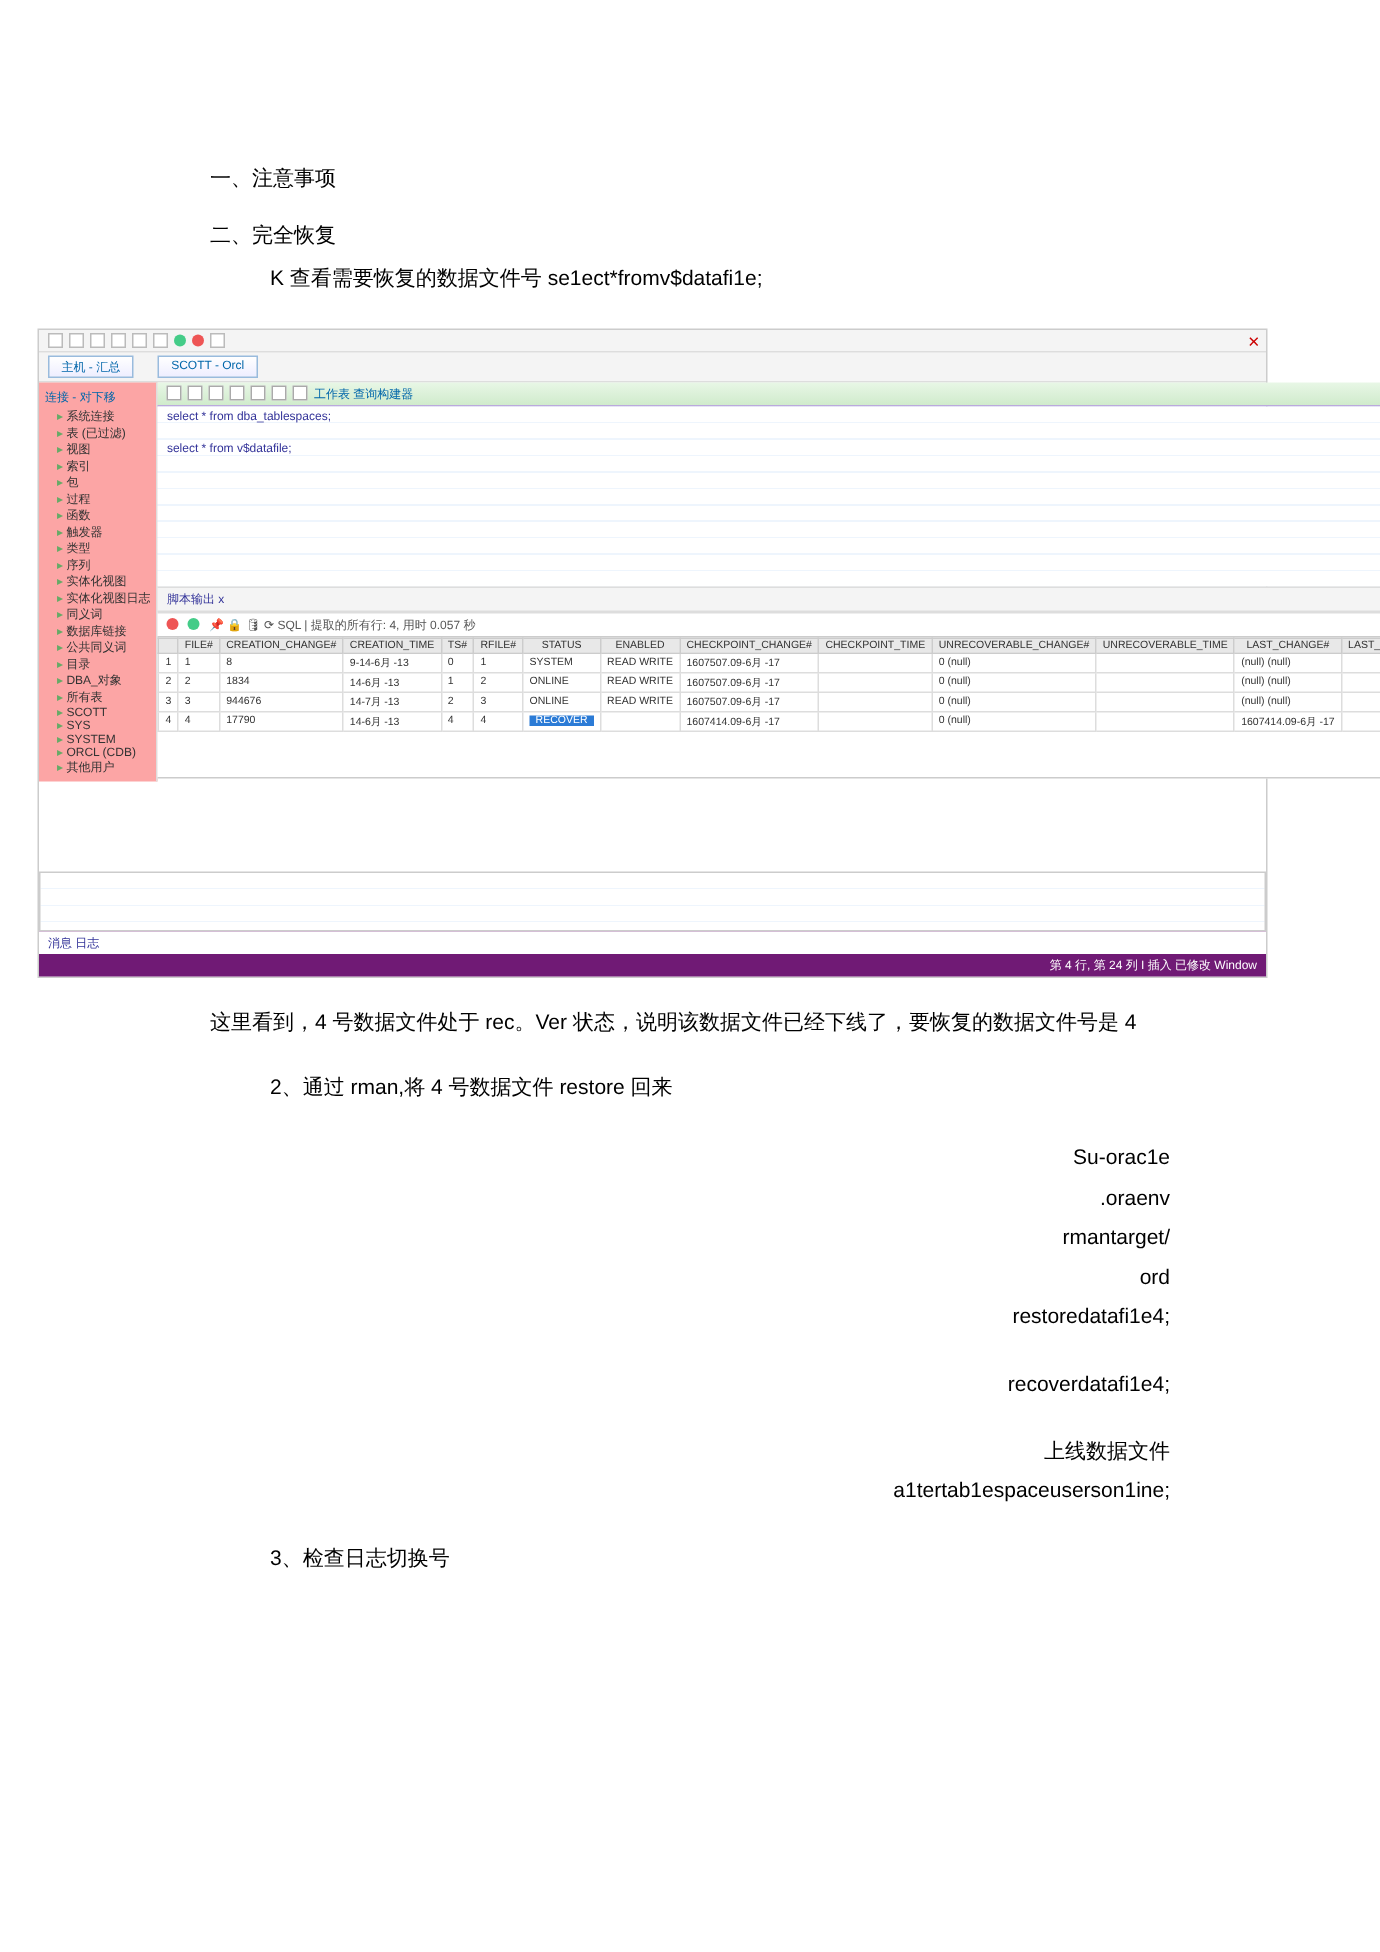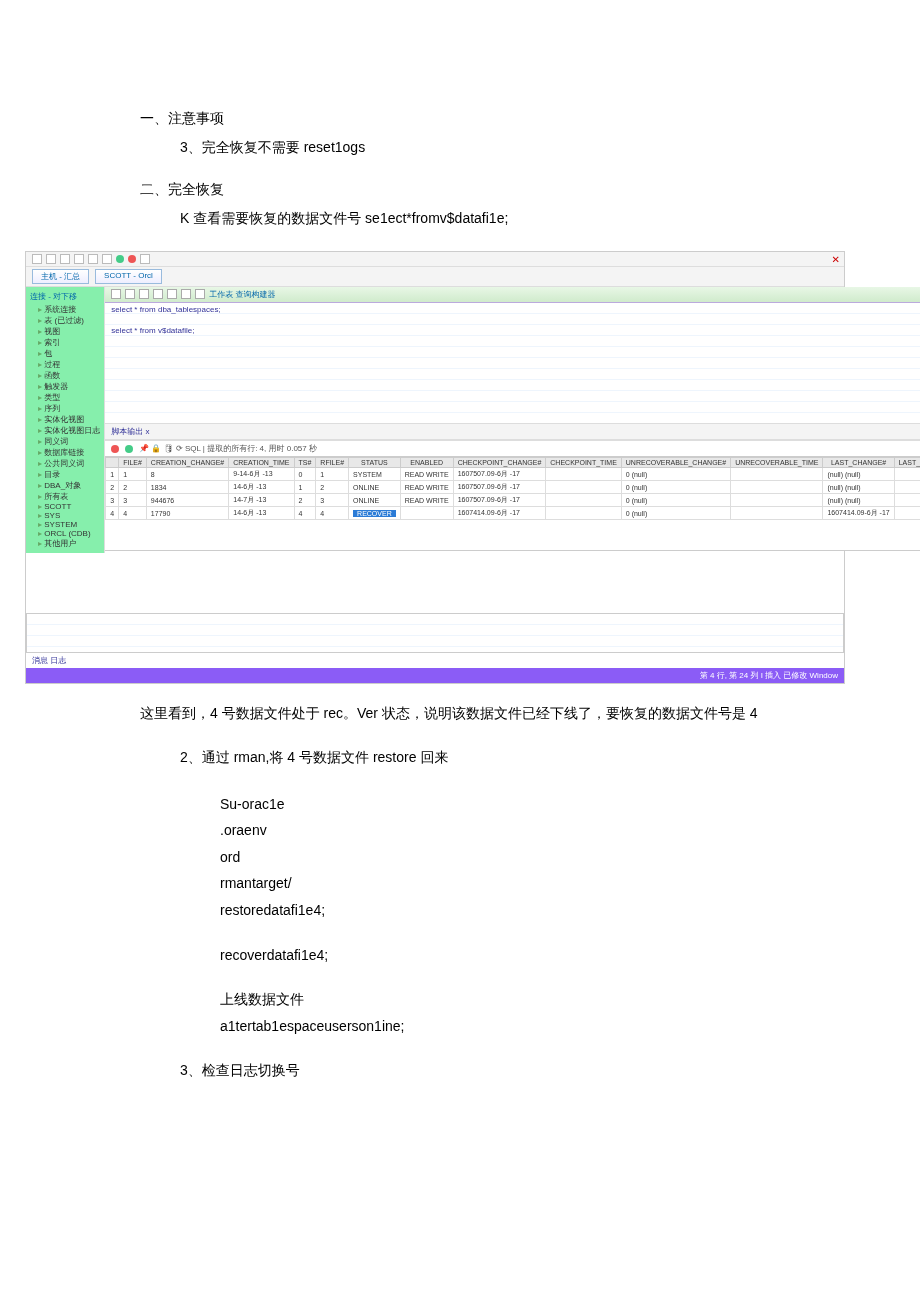--- a/index.html
+++ b/index.html
@@ -163,7 +163,6 @@
 
 <p class="section-title">一、注意事项</p>
 <div class="list">
-  <p>3、完全恢复不需要 reset1ogs</p>
 </div>
 
 <p class="section-title">二、完全恢复</p>

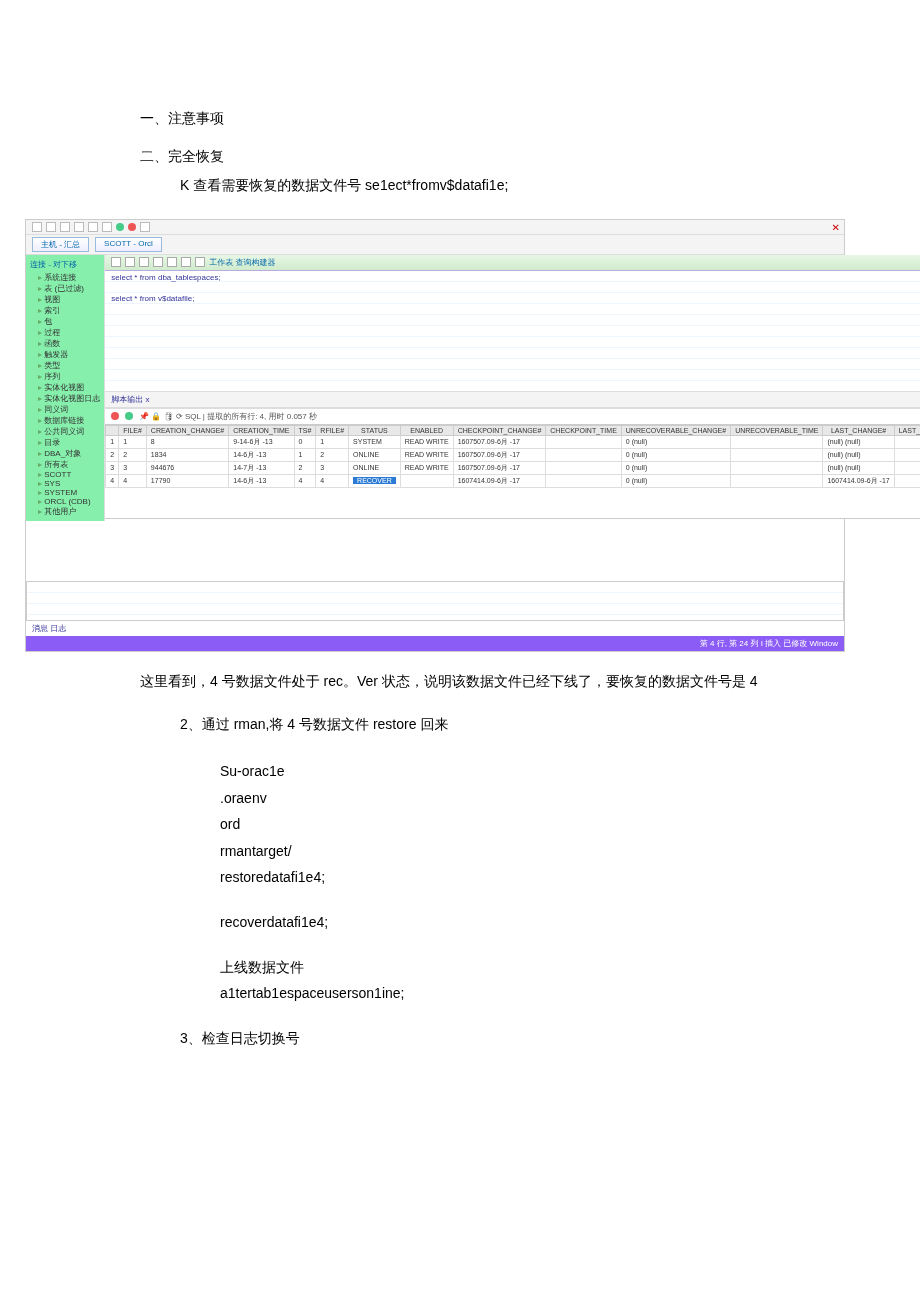--- a/index.html
+++ b/index.html
@@ -51,7 +51,7 @@
     color:#c00; font-size:10px;
   }
   .ss-tabs {
-    display:flex; gap:6px;
+    display:flex; gap:16px;
     background:#f4f4f4;
     padding:2px 6px;
     border-bottom:1px solid #ddd;

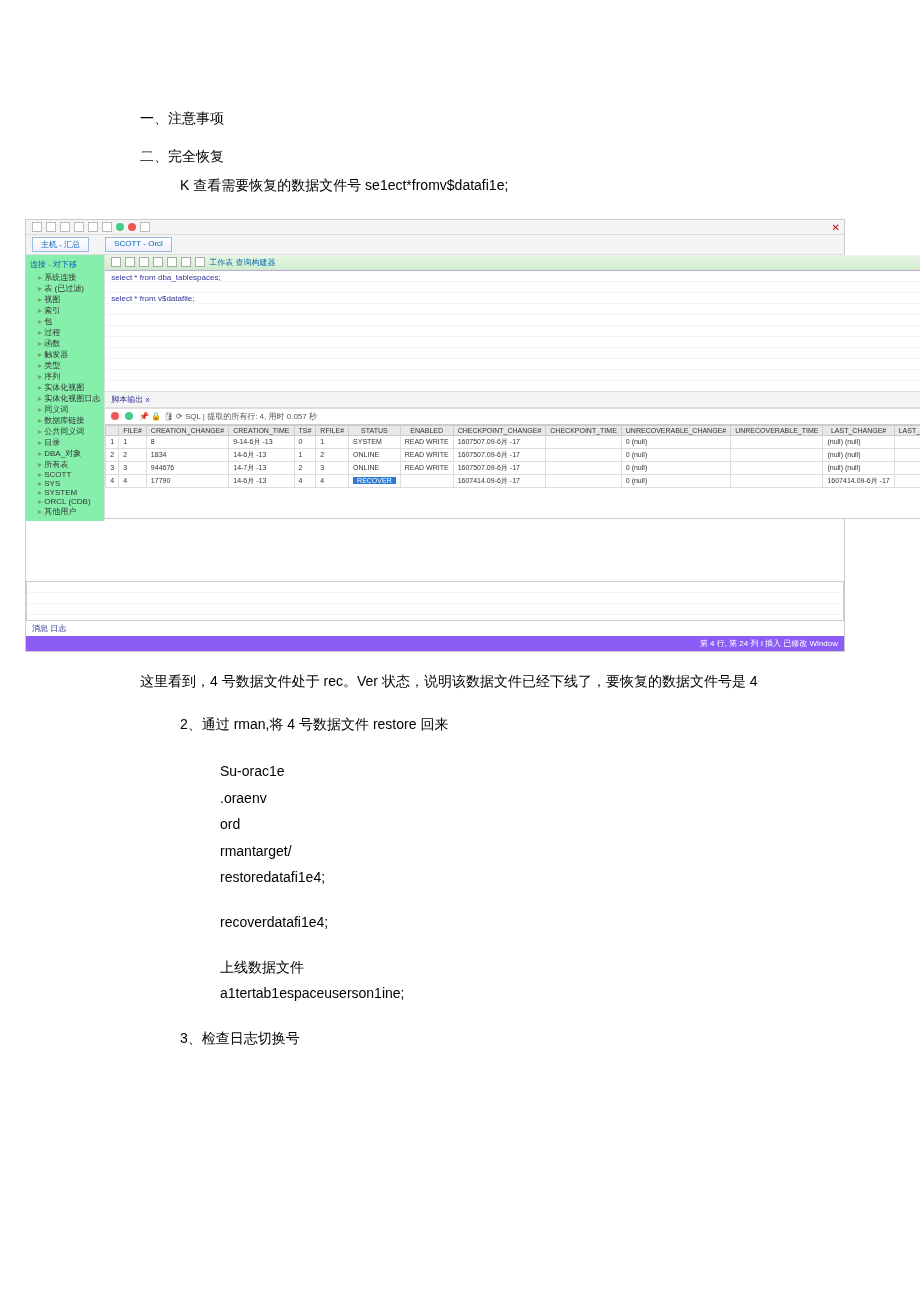--- a/index.html
+++ b/index.html
@@ -66,7 +66,7 @@
   .ss-tree {
     width: 160px;
     border-right:1px solid #ddd;
-    background:#86efac;
+    background:#fca5a5;
     padding:4px;
     color:#333;
   }

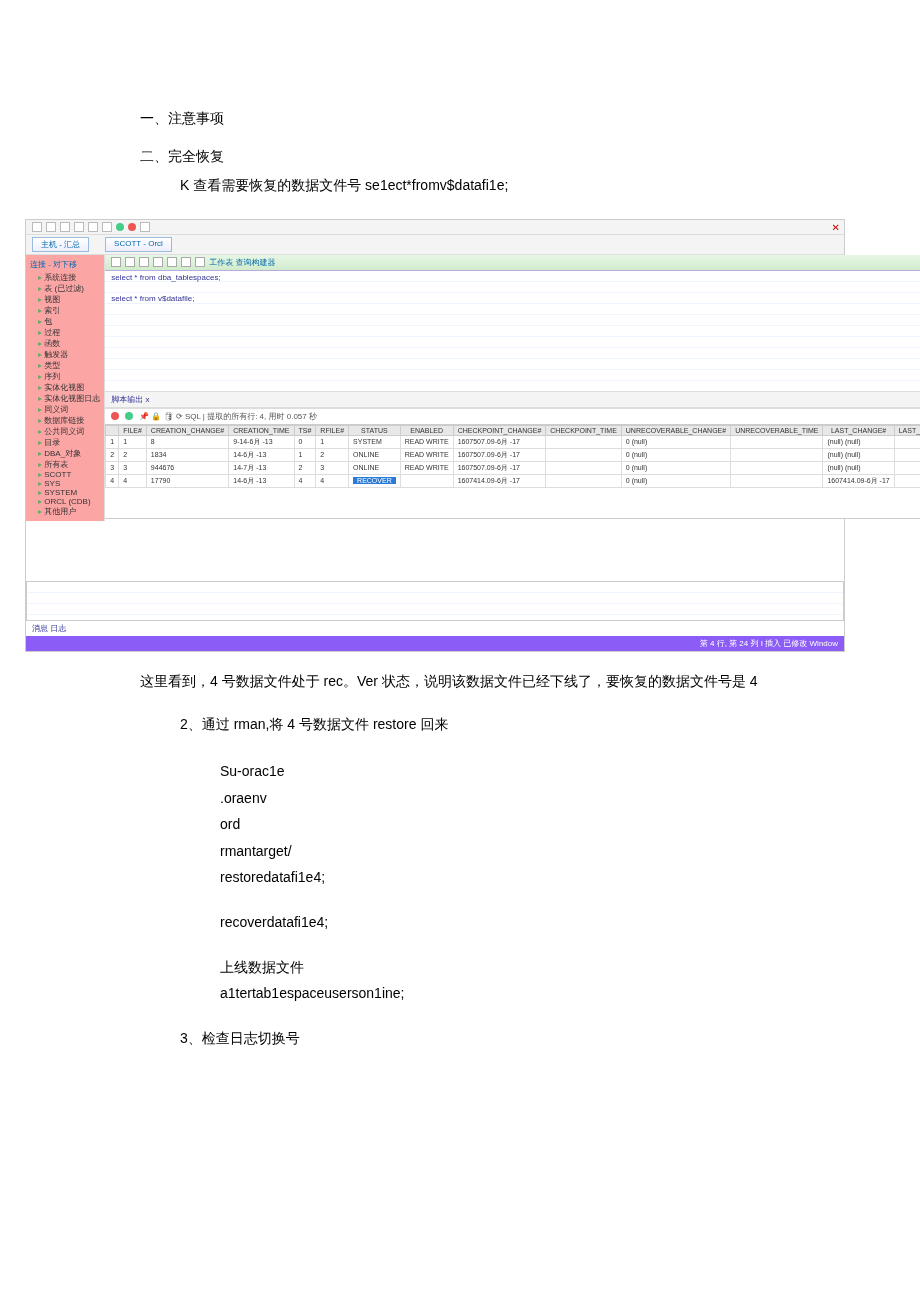--- a/index.html
+++ b/index.html
@@ -136,7 +136,7 @@
     margin-top:60px;
   }
   .ss-footer {
-    background:#8b5cf6;
+    background:#701a75;
     color:#fff;
     font-size:8px;
     padding:0;

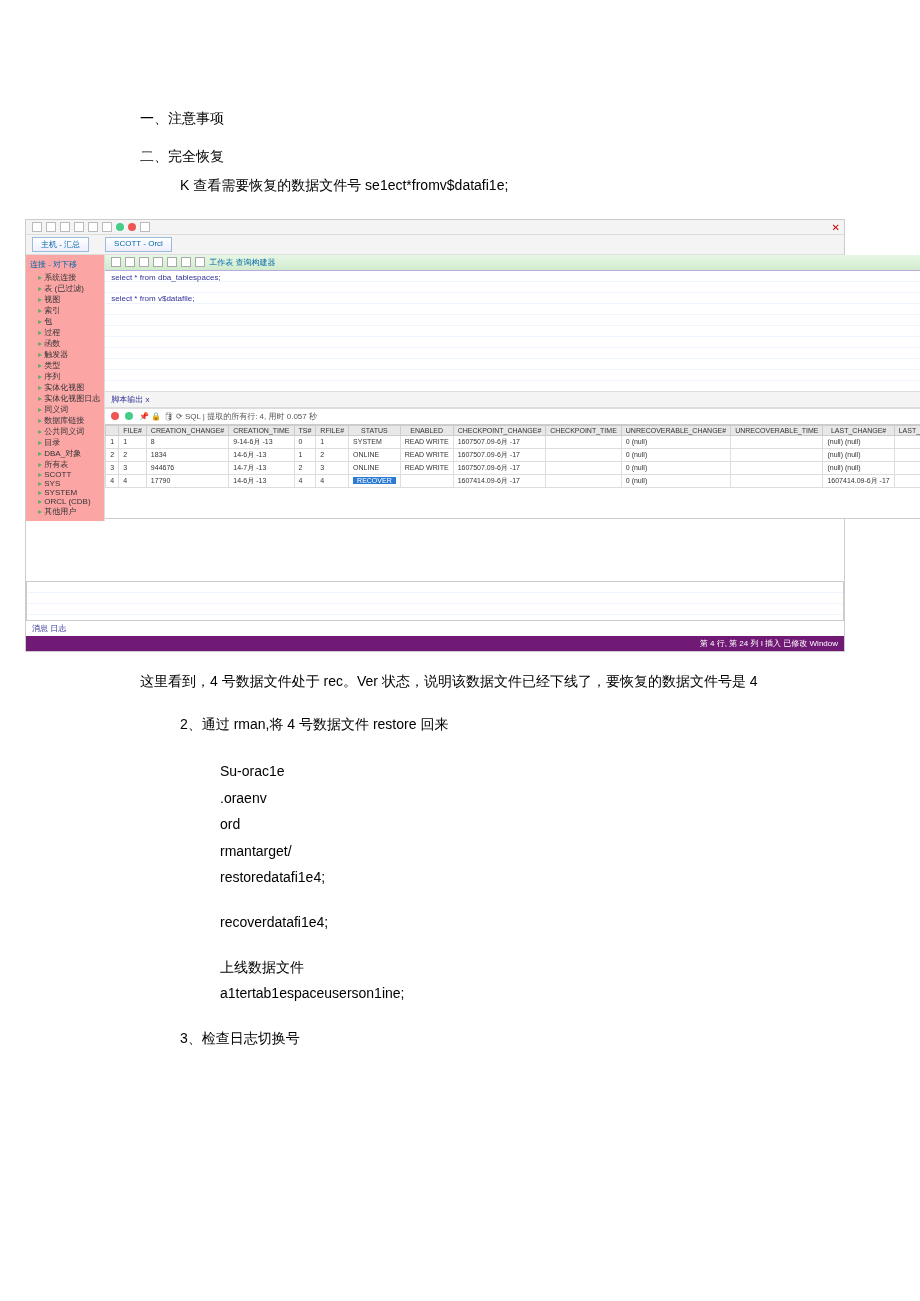--- a/index.html
+++ b/index.html
@@ -155,6 +155,7 @@
     padding-left:80px;
     line-height:1.9;
     margin-bottom: 18px;
+    text-align: right;
   }
   .note-after { margin-top:18px; line-height:1.7; }
 </style>

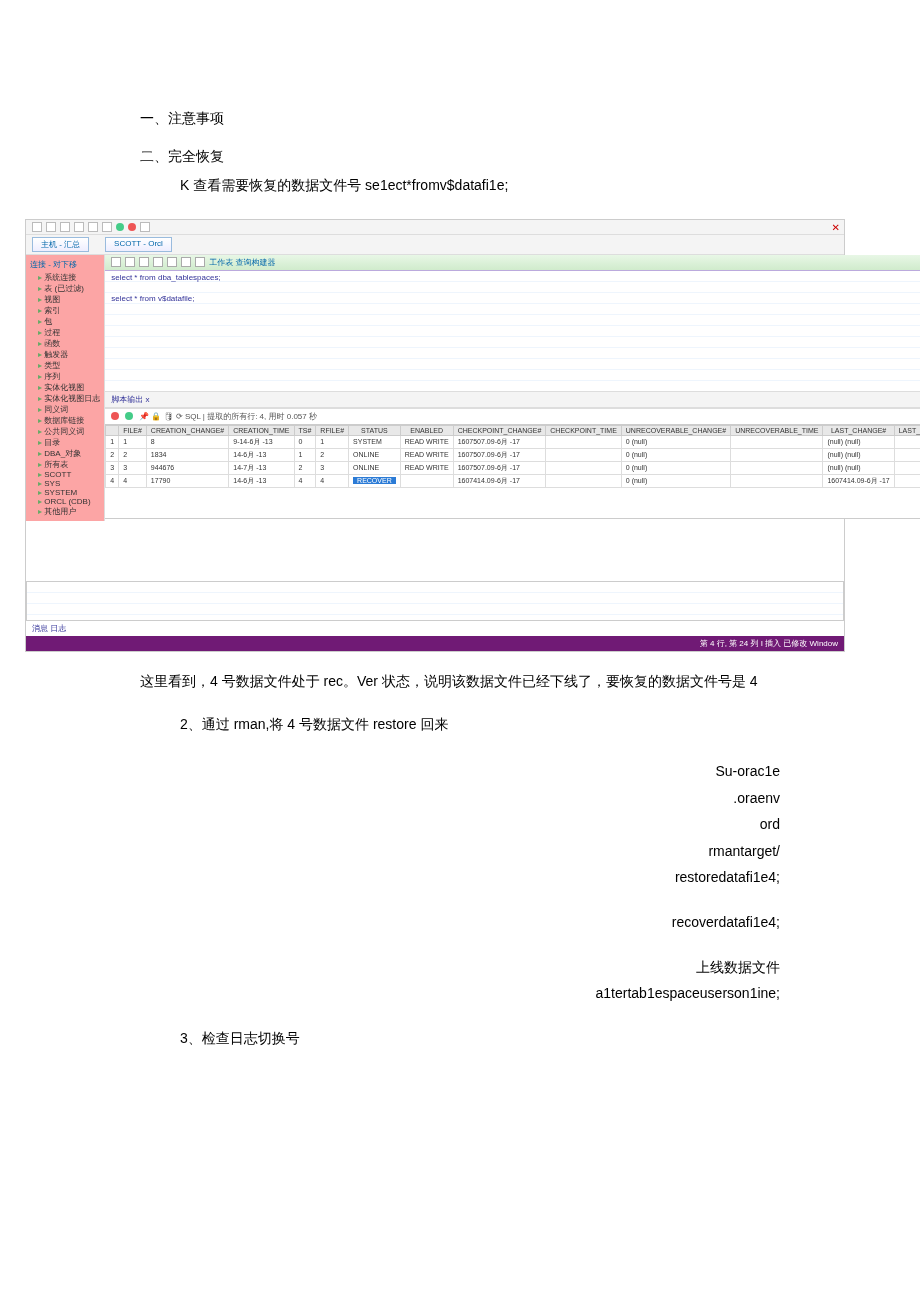--- a/index.html
+++ b/index.html
@@ -343,8 +343,8 @@
 <div class="code-block">
   <p>Su-orac1e</p>
   <p>.oraenv</p>
+  <p>rmantarget/</p>
   <p>ord</p>
-  <p>rmantarget/</p>
   <p>restoredatafi1e4;</p>
 </div>
 <div class="code-block">

